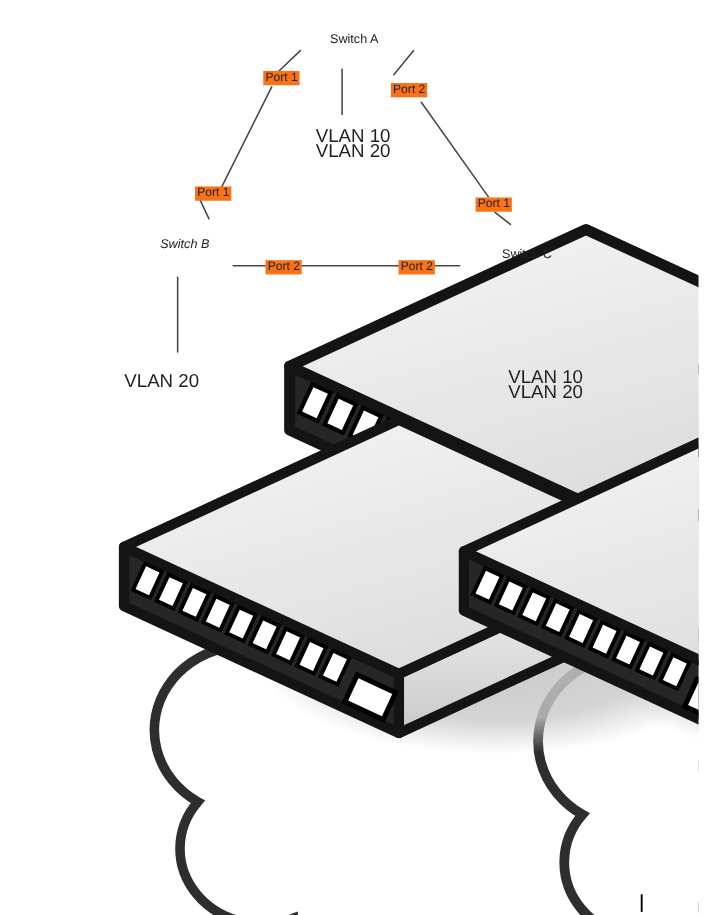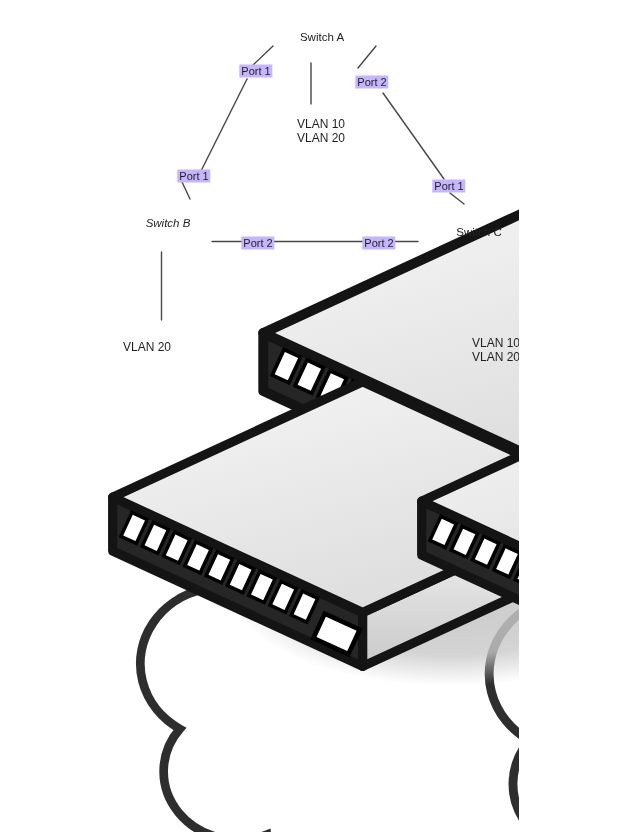--- a/index.html
+++ b/index.html
@@ -9,7 +9,7 @@
   }
   .stage {
     position: relative;
-    width: 519px;
+    width: 635px;
     height: 832px;
     background: #ffffff;
     font-family: "Liberation Sans", sans-serif;

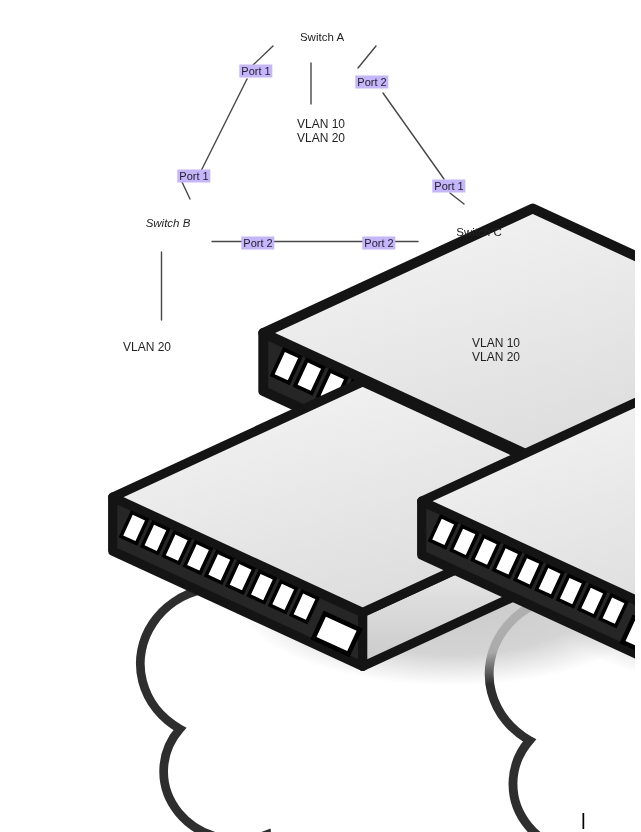--- a/index.html
+++ b/index.html
@@ -30,7 +30,7 @@
     text-align: center;
   }
   .port-lbl {
-    background: #c4b5fd;
+    background: #f97316;
     padding: 0 2px;
   }
   .cloud-lbl {

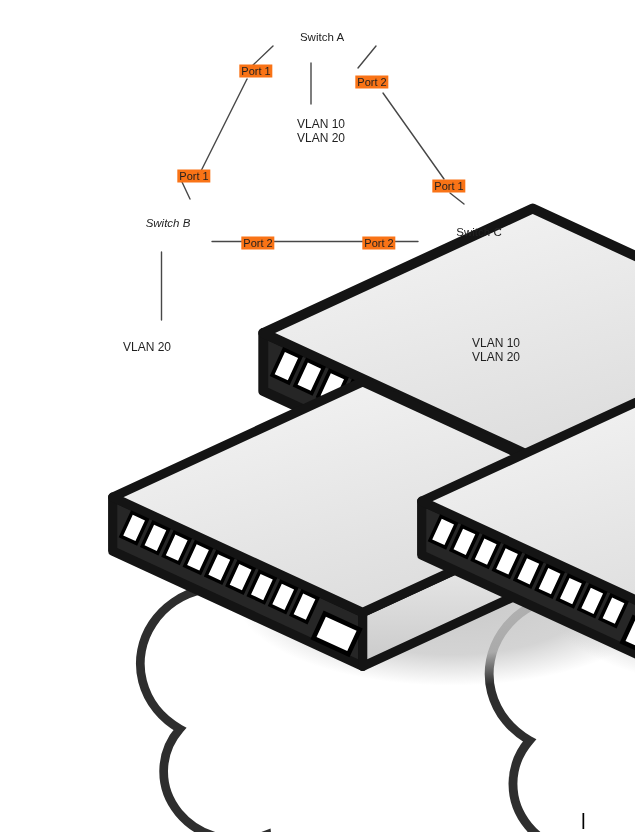--- a/index.html
+++ b/index.html
@@ -34,7 +34,7 @@
     padding: 0 2px;
   }
   .cloud-lbl {
-    font-size: 12px;
+    font-size: 17px;
     line-height: 14px;
   }
   .switch-lbl {

